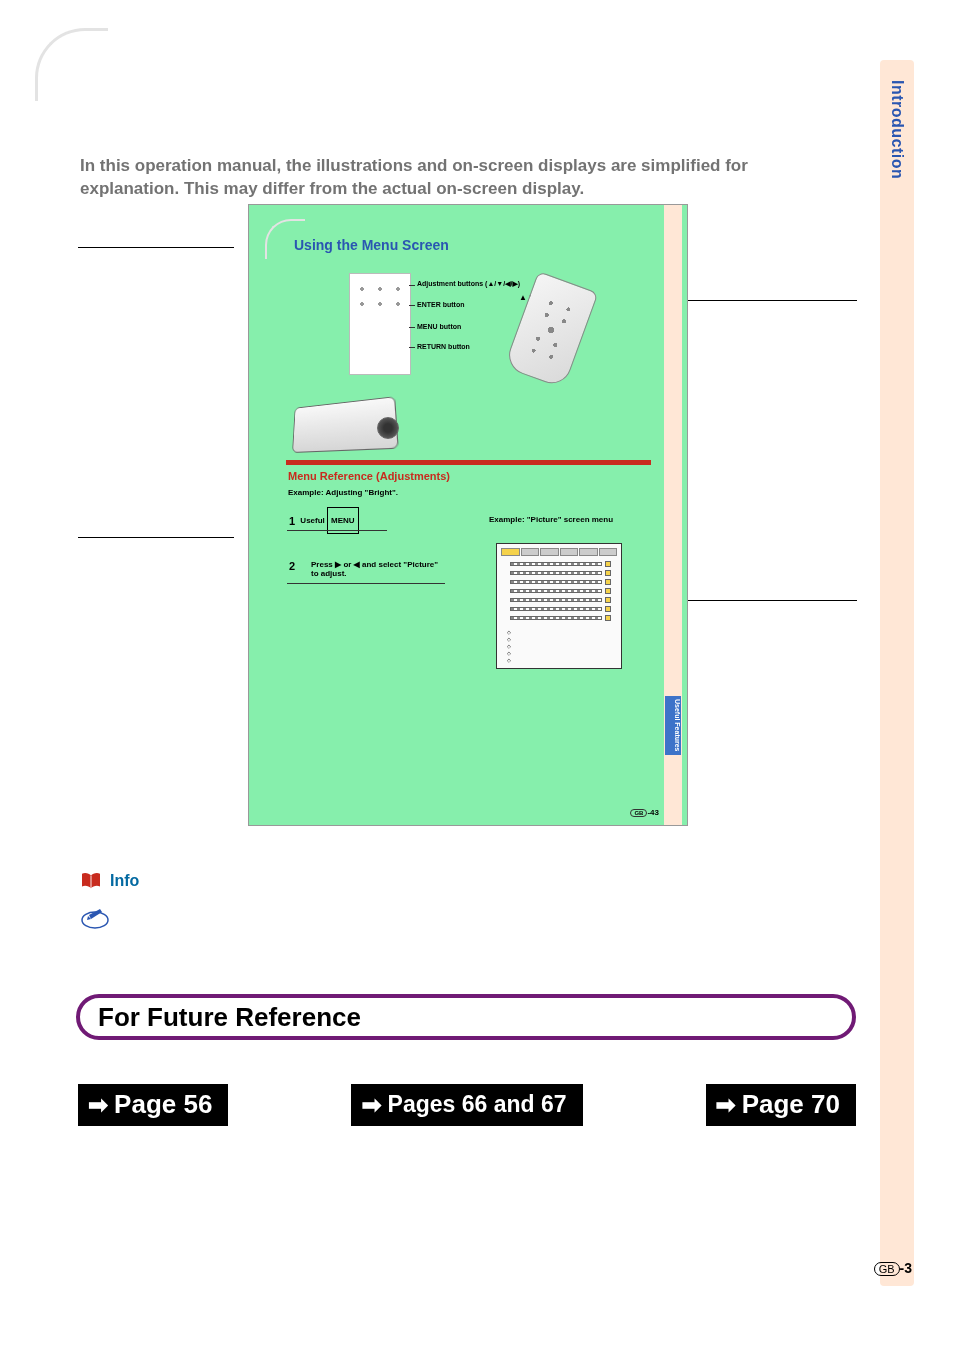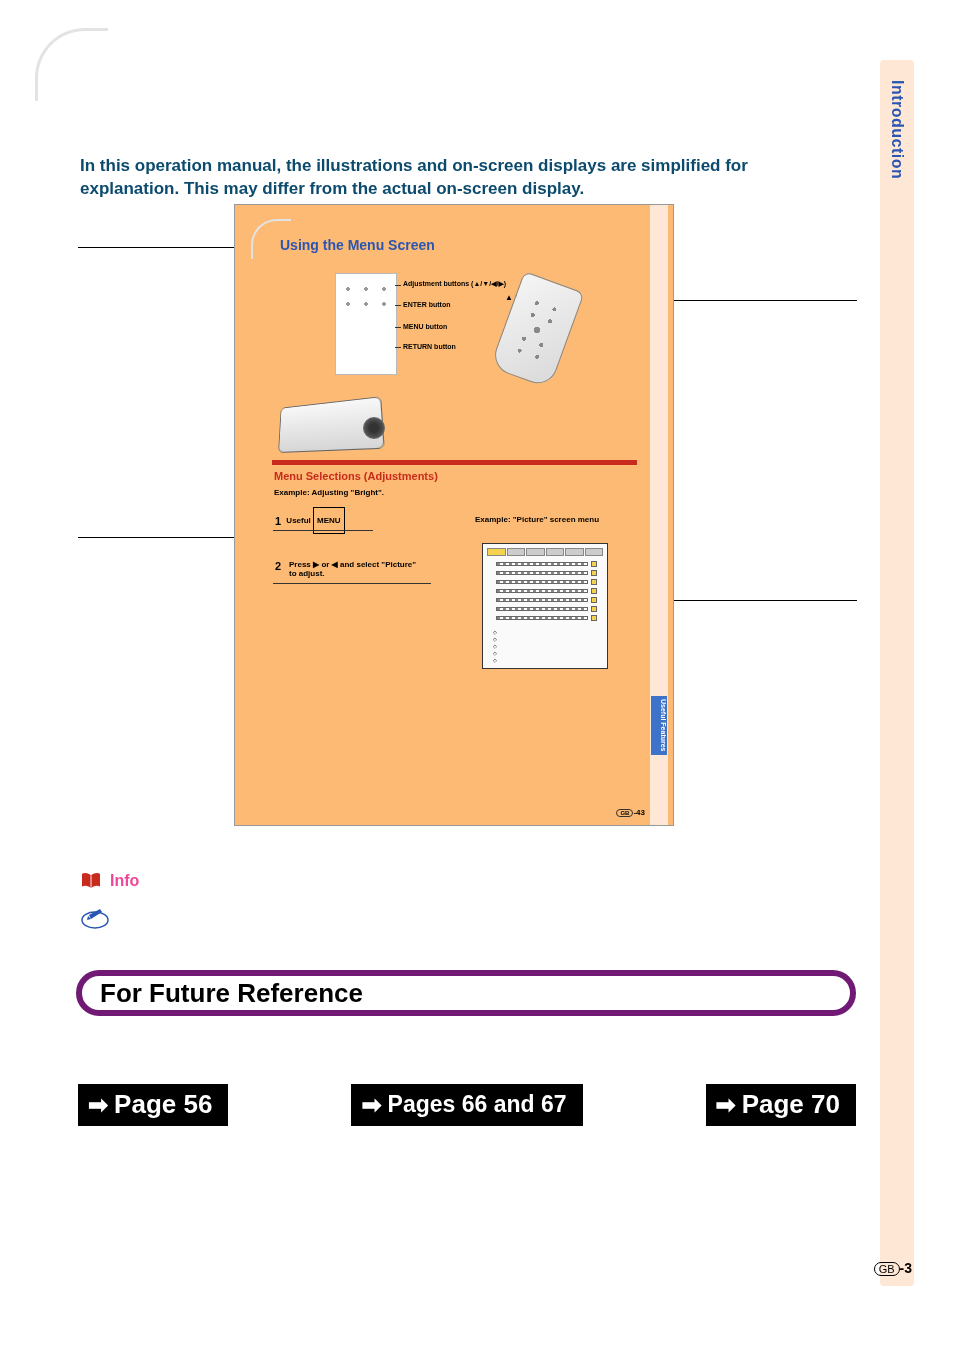--- a/index.html
+++ b/index.html
@@ -64,7 +64,7 @@
     font-weight: bold;
     font-size: 17px;
     line-height: 1.35;
-    color: #0c4a6e;
+    color: #737373;
   }
 
   

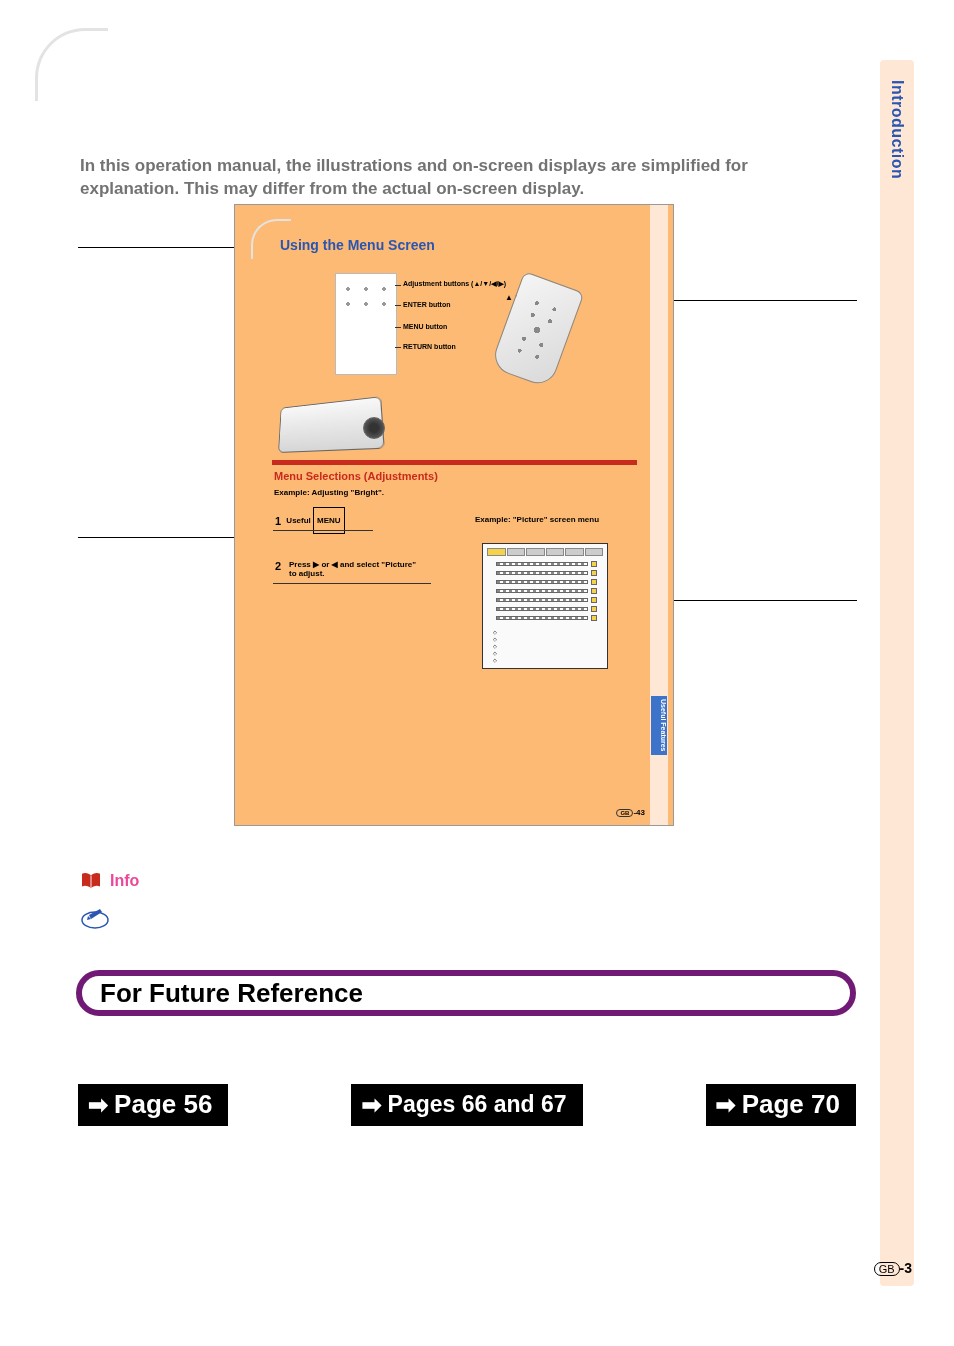--- a/index.html
+++ b/index.html
@@ -70,12 +70,12 @@
   
   .inset {
     position: absolute;
-    left: 234px;
+    left: 248px;
     top: 204px;
     width: 438px;
     height: 620px;
     border: 1px solid #999;
-    background: #fdba74;
+    background: #86efac;
   }
   .inset-tab {
     position: absolute;

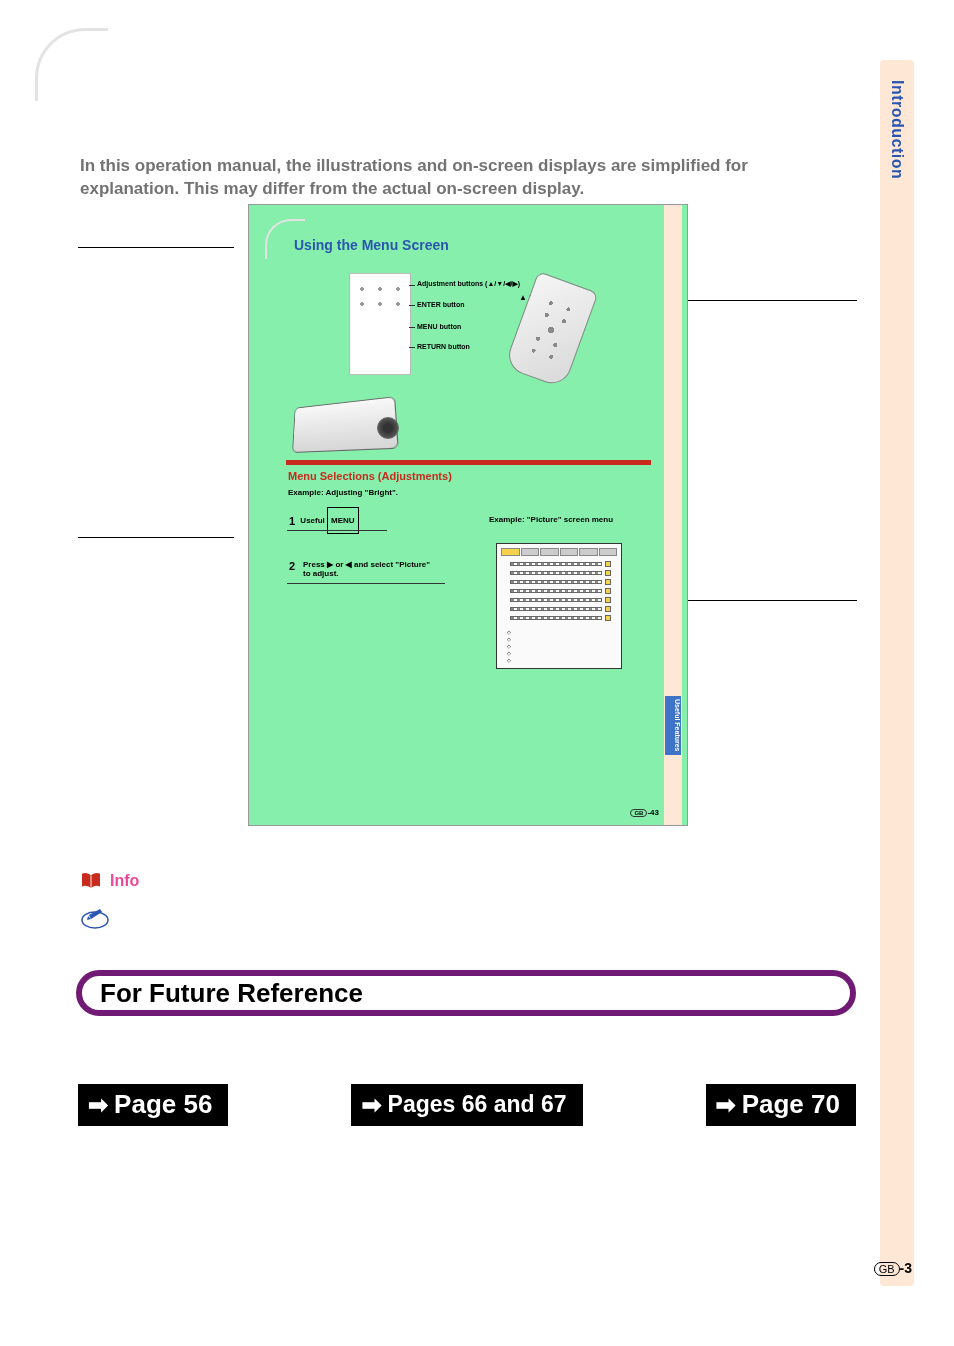--- a/index.html
+++ b/index.html
@@ -425,7 +425,7 @@
     </div>
 
     <div class="red-bar"></div>
-    <div class="red-heading">Menu Selections (Adjustments)</div>
+    <div class="red-heading">Menu Reference (Adjustments)</div>
     <div class="example-label">Example: Adjusting "Bright".</div>
 
     <div class="step-row" style="top:310px;">

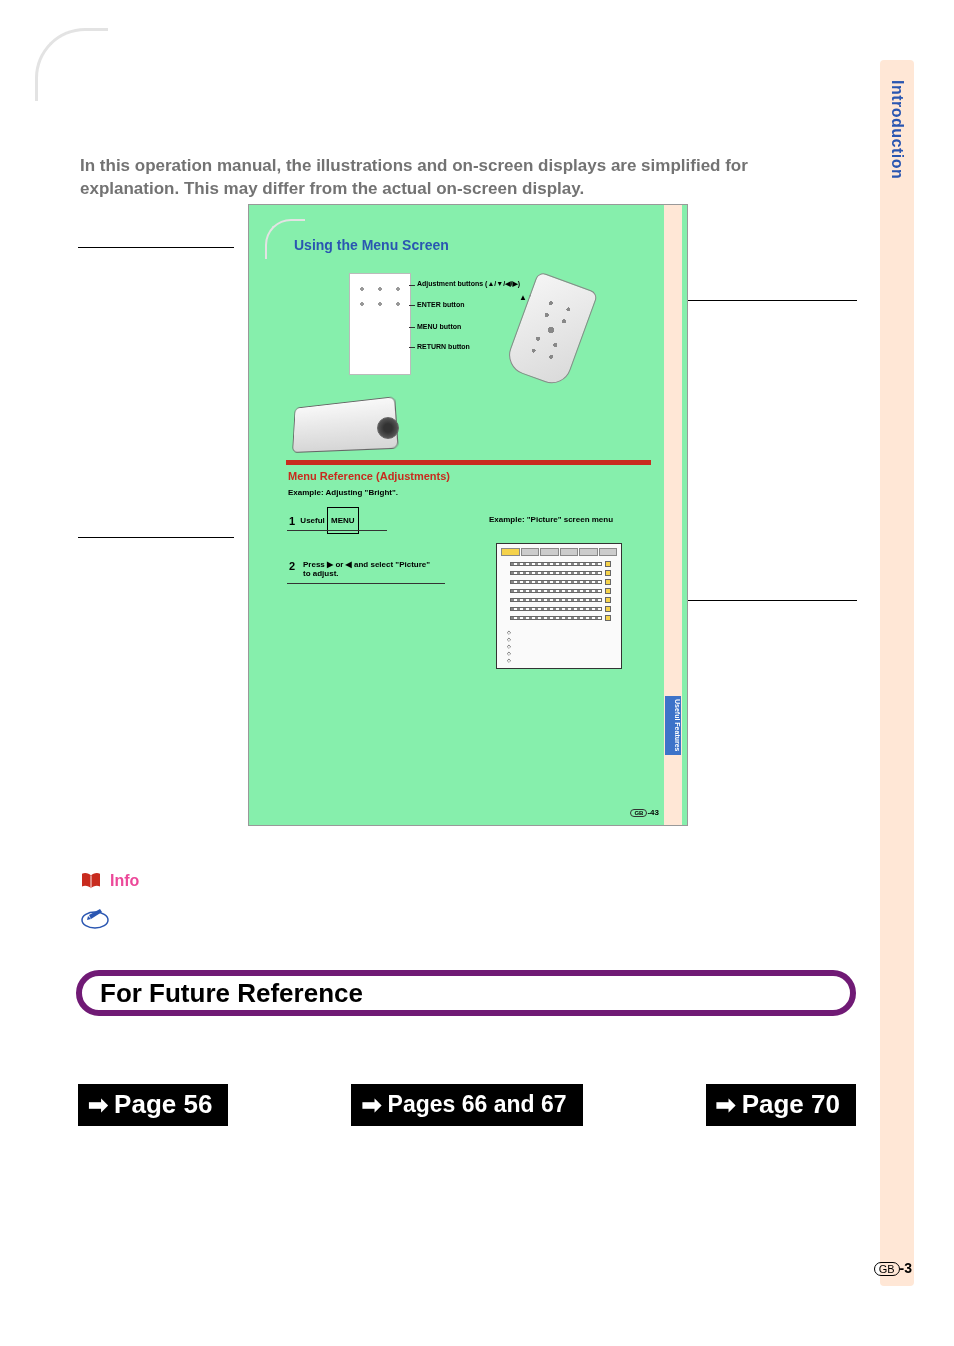--- a/index.html
+++ b/index.html
@@ -437,7 +437,7 @@
 
     <div class="step-row" style="top:355px; width:150px;">
       <span class="num" style="float:left;">2</span>
-      <span style="display:block; margin-left:14px; font-weight:bold;">Press ▶ or ◀ and select "Picture" to adjust.</span>
+      <span style="display:block; margin-left:22px; font-weight:bold;">Press ▶ or ◀ and select "Picture" to adjust.</span>
       <div style="position:absolute; left:-2px; bottom:-6px; right:-6px; border-bottom:0.5px solid #333;"></div>
     </div>
 

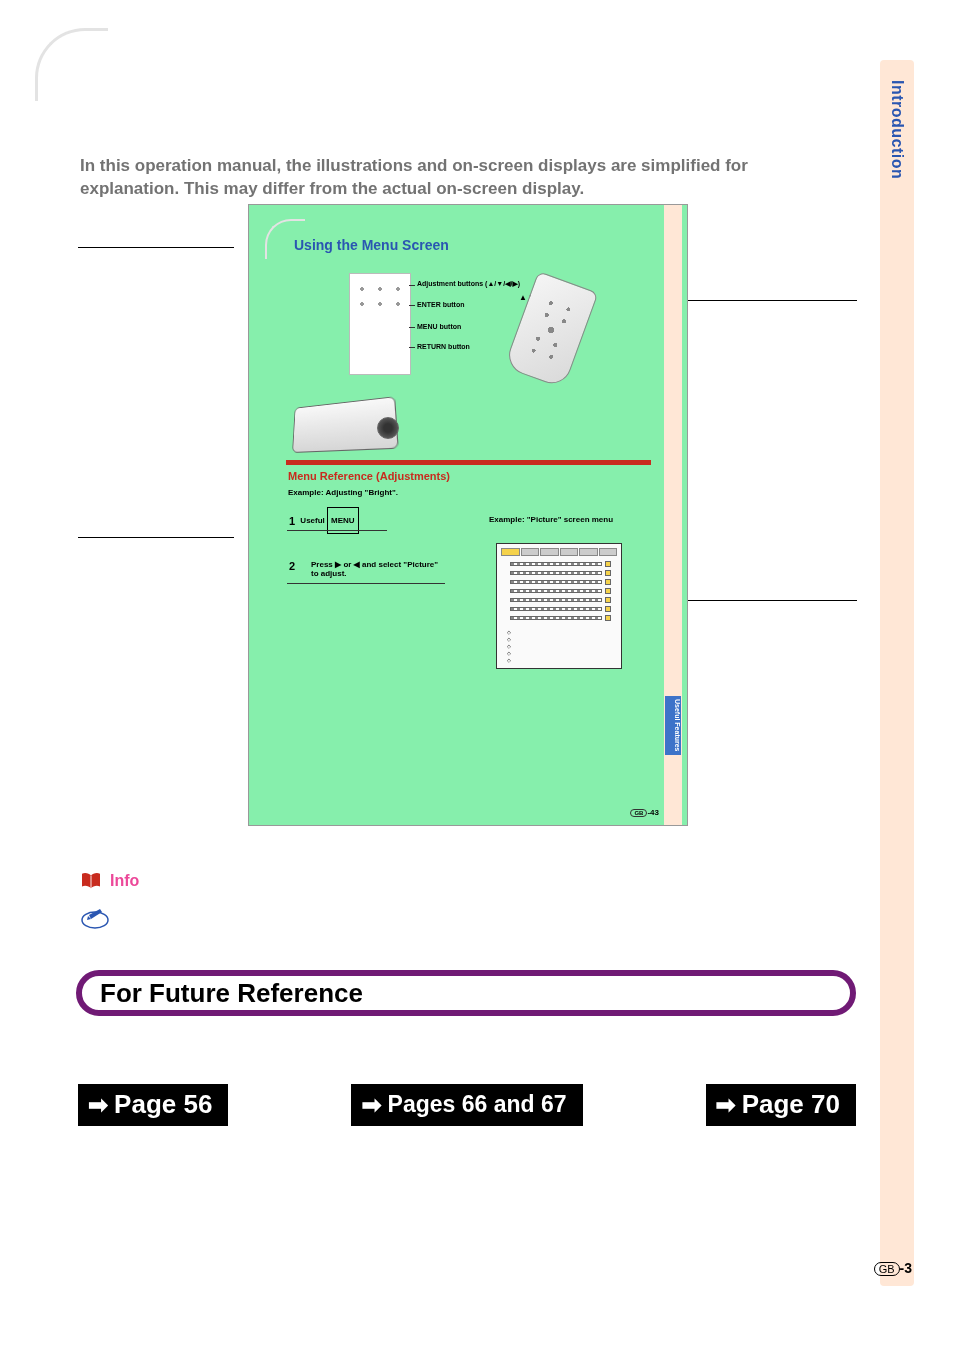--- a/index.html
+++ b/index.html
@@ -304,7 +304,7 @@
   }
   .info-icon svg { width:100%; height:100%; }
   .info-label {
-    color: #ec4899;
+    color: #0369a1;
     font-weight: bold;
     font-size: 16px;
   }

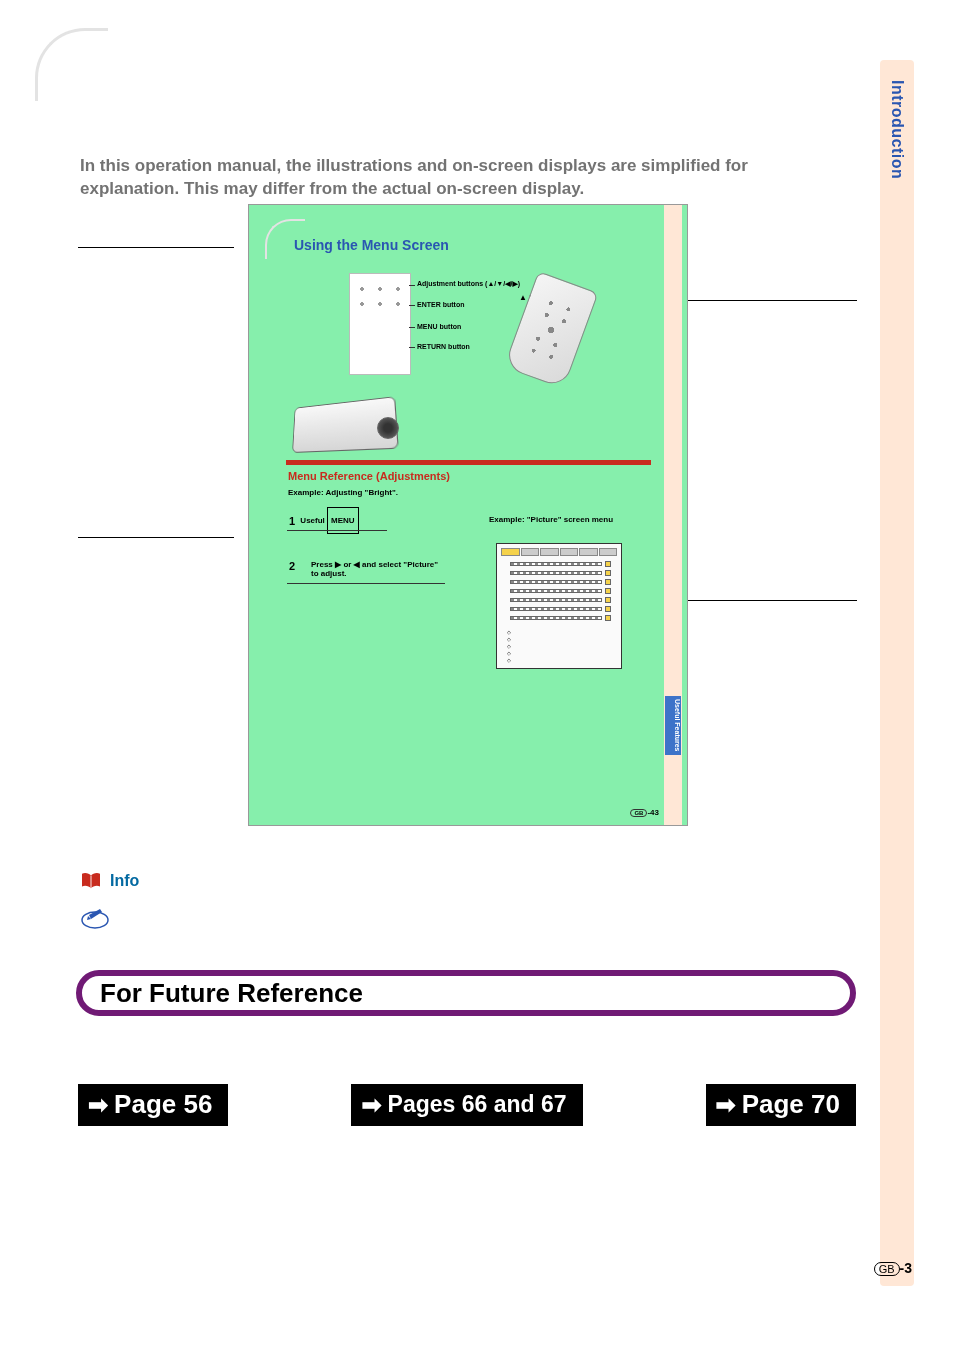--- a/index.html
+++ b/index.html
@@ -319,10 +319,10 @@
   .ffr-box {
     position: absolute;
     left: 76px;
-    top: 970px;
+    top: 994px;
     width: 780px;
     height: 46px;
-    border: 6px solid #701a75;
+    border: 4px solid #701a75;
     border-radius: 24px;
     display: flex;
     align-items: center;

